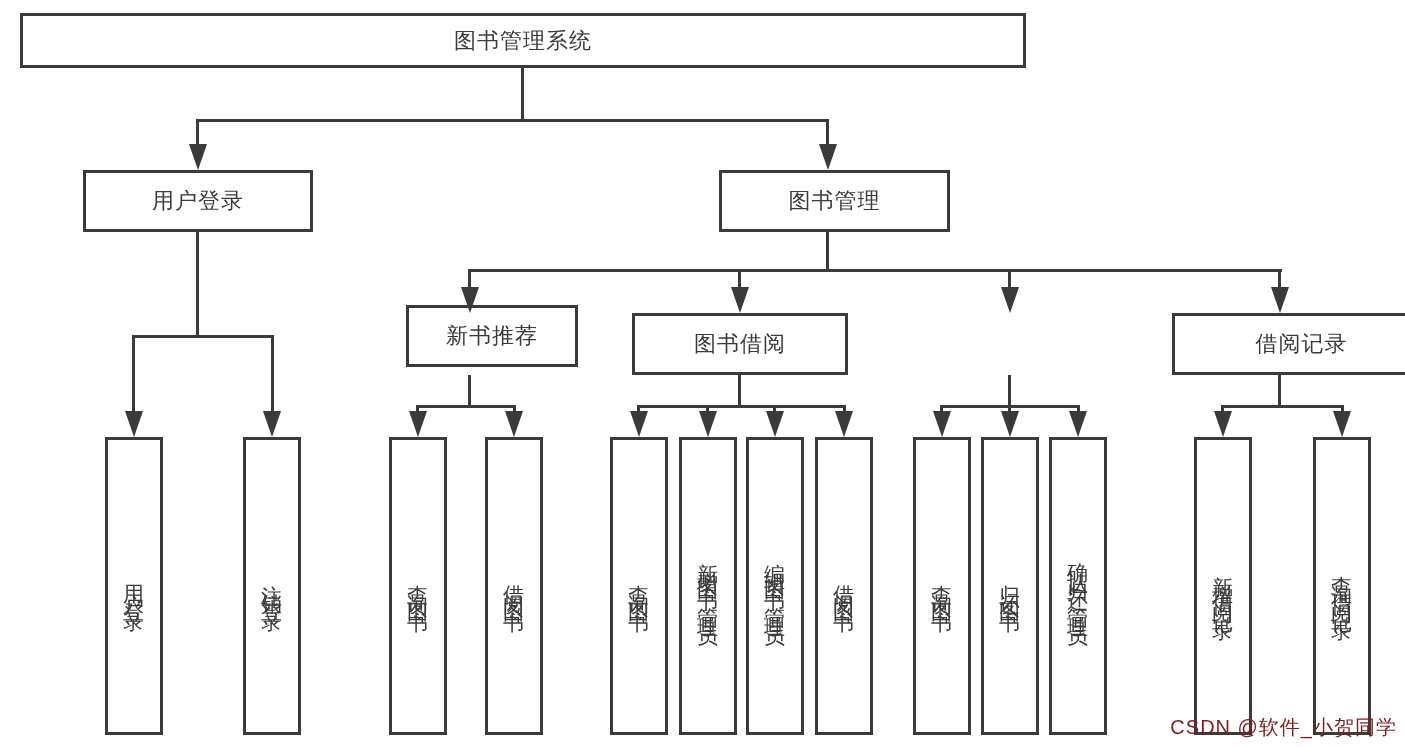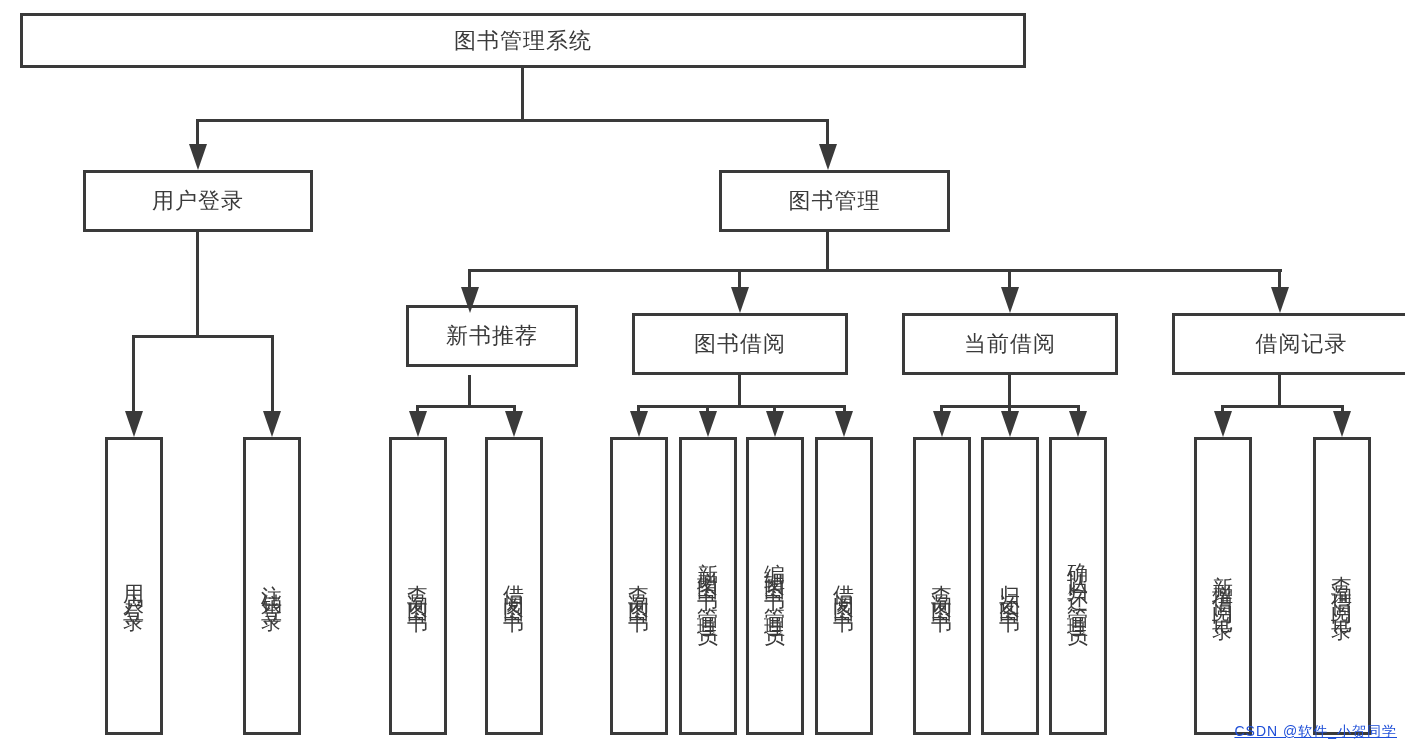--- a/index.html
+++ b/index.html
@@ -43,7 +43,6 @@
 
   <div class="node" style="left:632px;top:313px;width:216px;height:62px;text-align:center;">图书借阅</div>
 
-  <div class="node" style="left:902px;top:313px;width:216px;height:62px;">当前借阅</div>
 
   <div class="node" style="left:1172px;top:313px;width:259px;height:62px;">借阅记录</div>
 

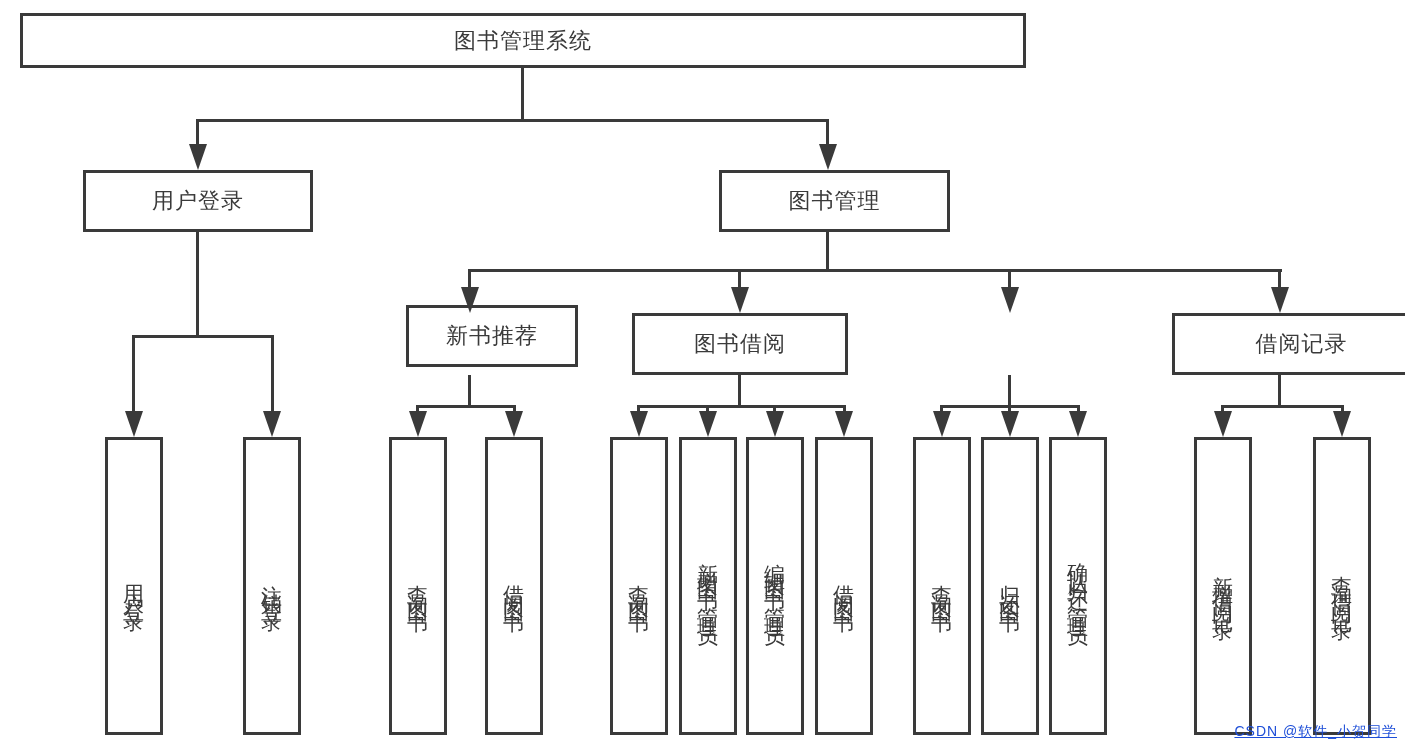--- a/index.html
+++ b/index.html
@@ -25,7 +25,7 @@
   }
   .watermark{
     position:absolute;right:8px;bottom:6px;z-index:5;
-    color:#1d4ed8;font-size:14px;letter-spacing:1px;text-decoration:underline;
+    color:#7f1d1d;font-size:20px;letter-spacing:1px;
   }
 </style>
 </head>

